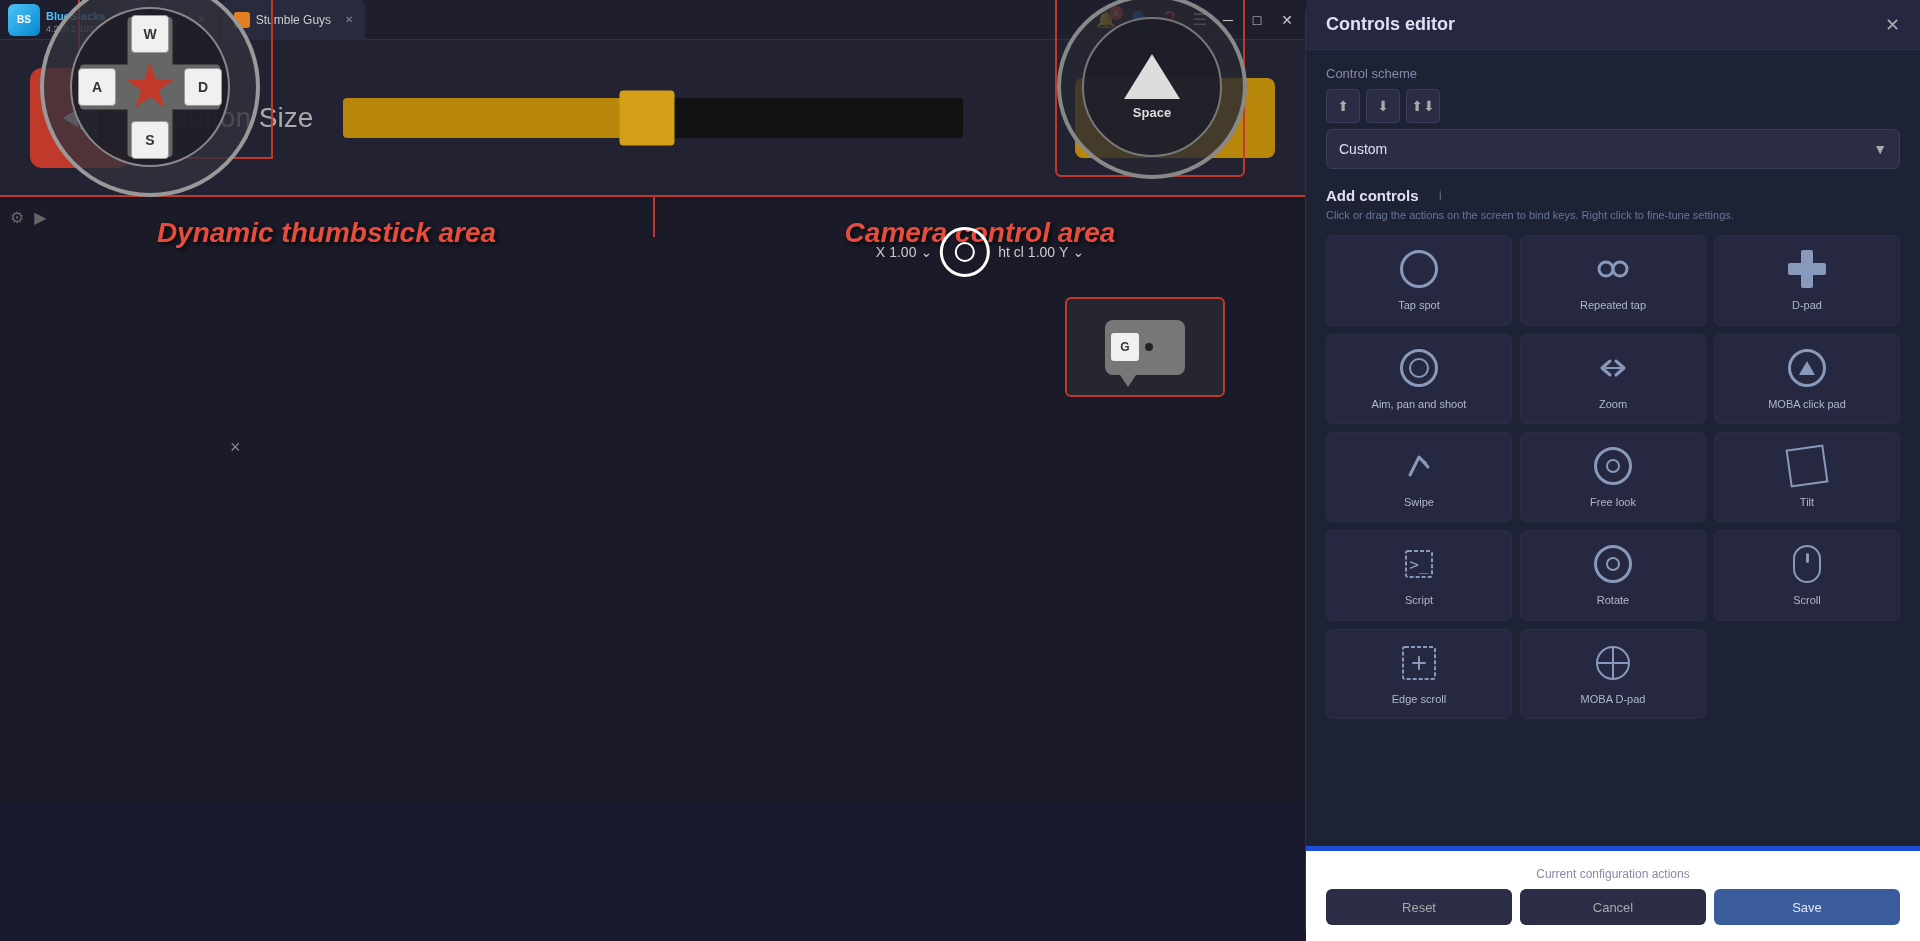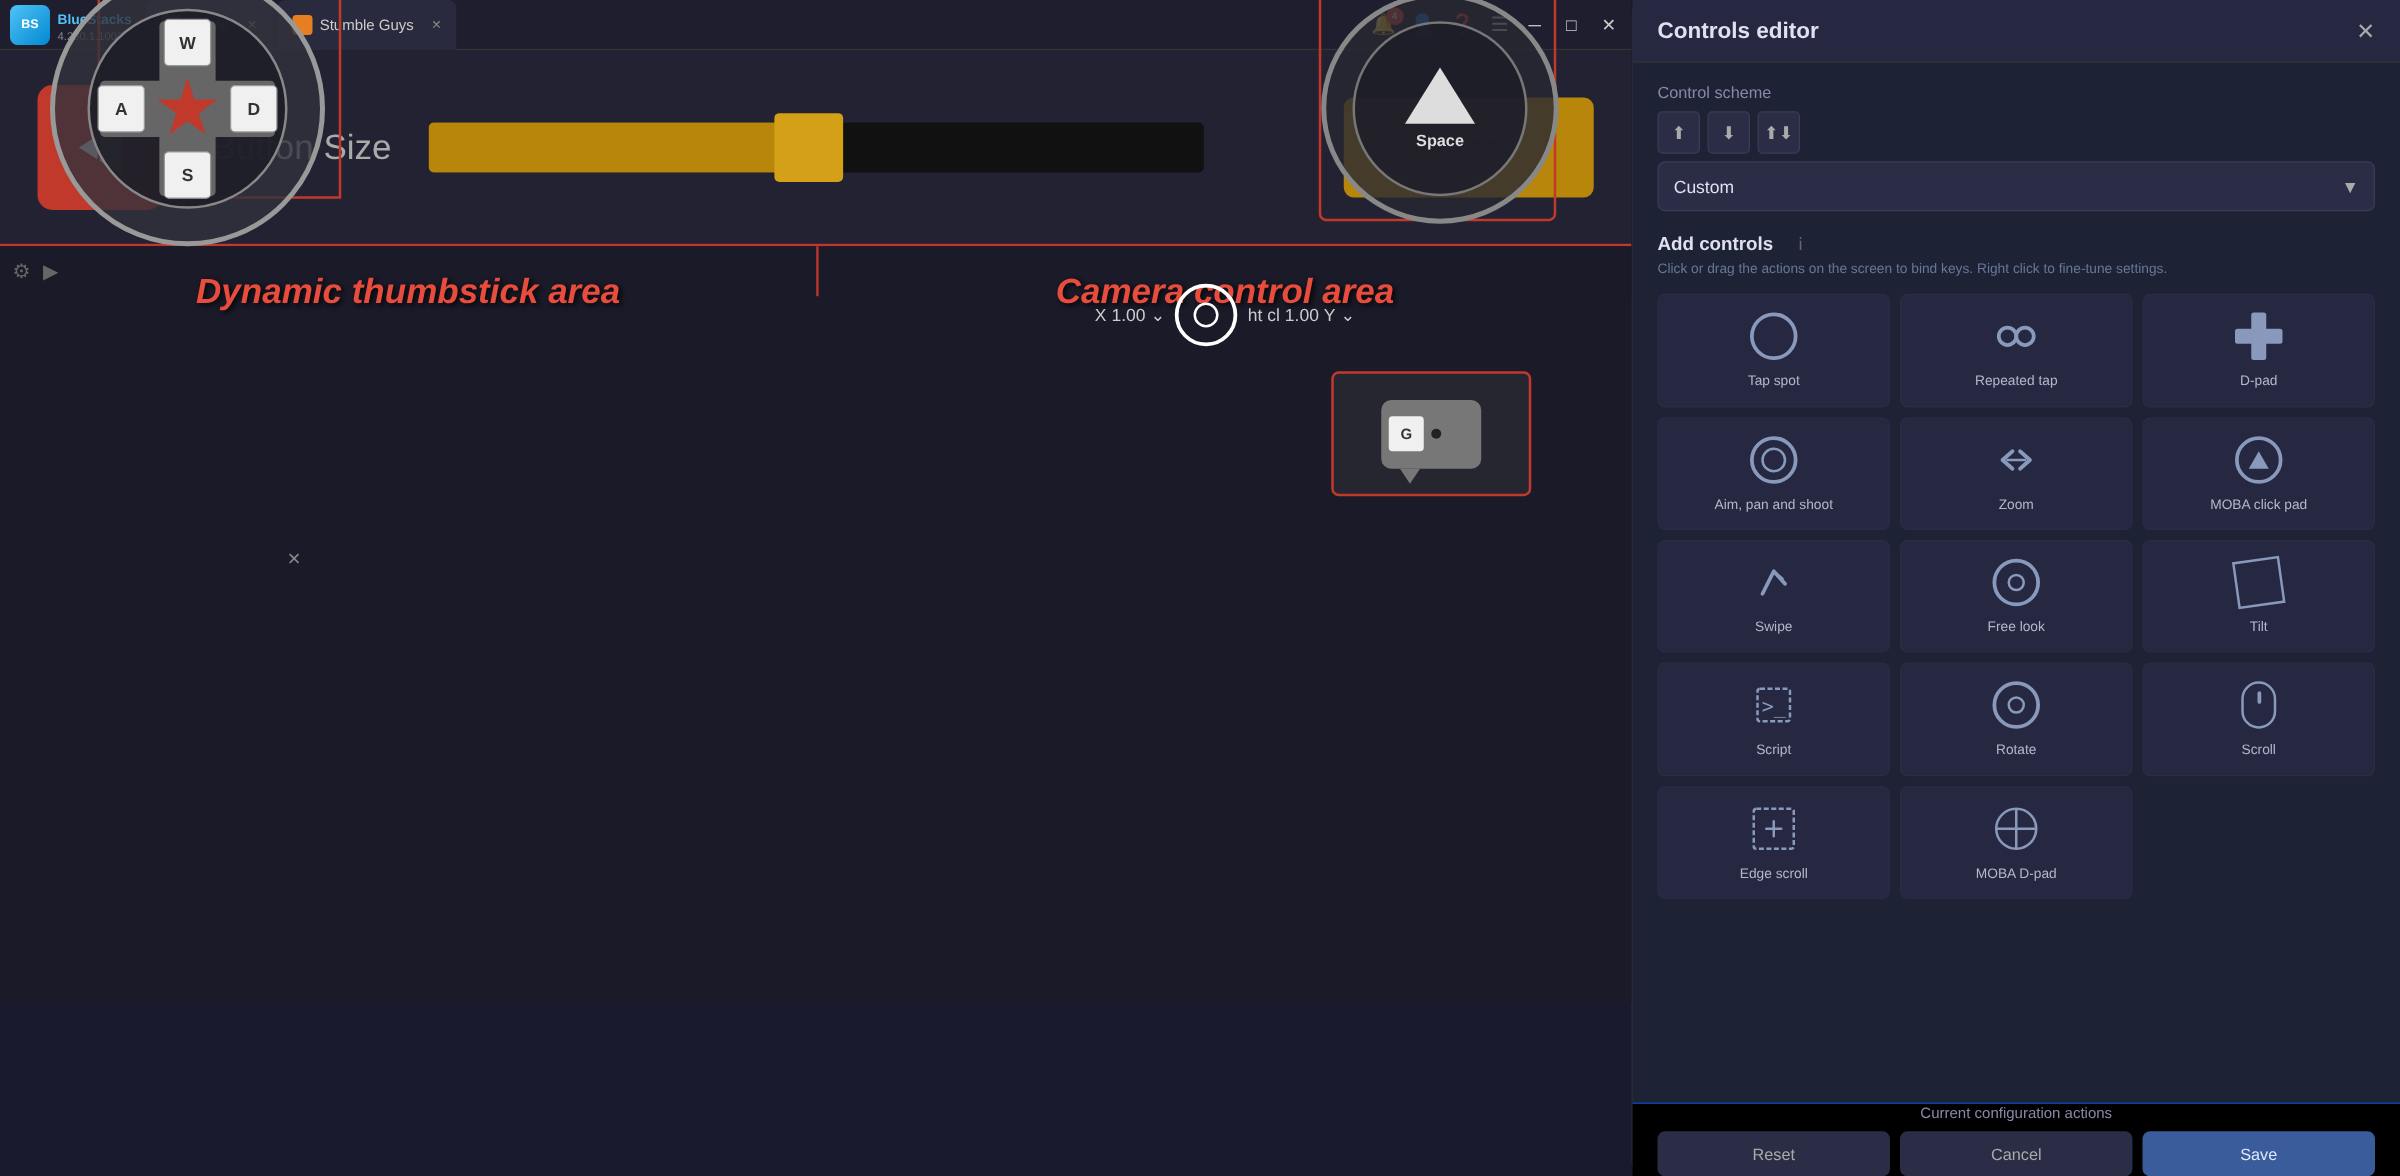--- a/index.html
+++ b/index.html
@@ -596,9 +596,9 @@
 
     
     .panel-footer {
-      padding: 0 20px;
-      background: #000000;
-      border-top: 1px solid #1d4ed8;
+      padding: 16px 20px;
+      background: #ffffff;
+      border-top: 5px solid #1d4ed8;
     }
     .footer-label {
       color: #8888aa;

